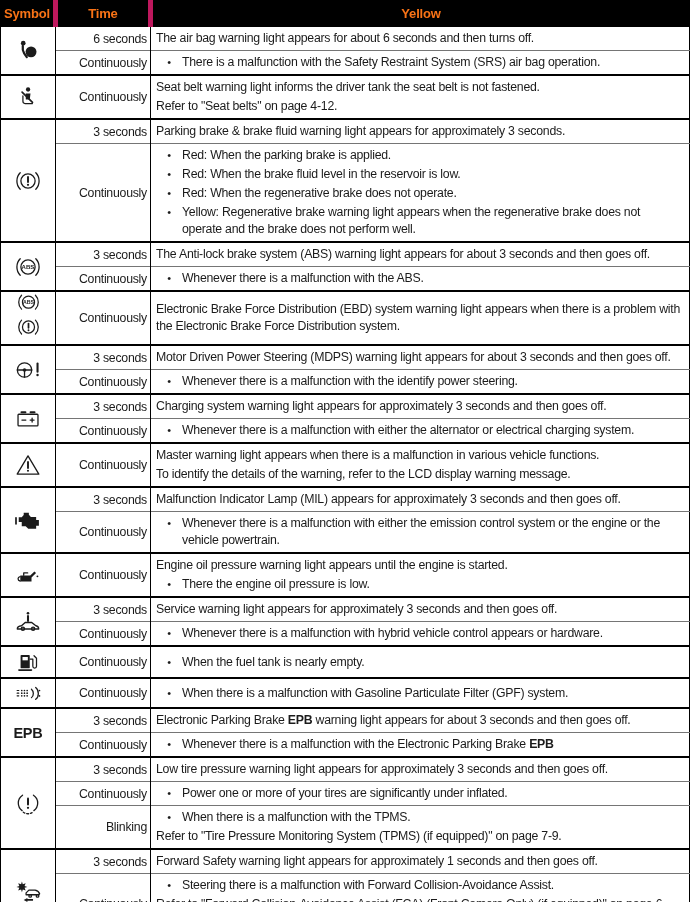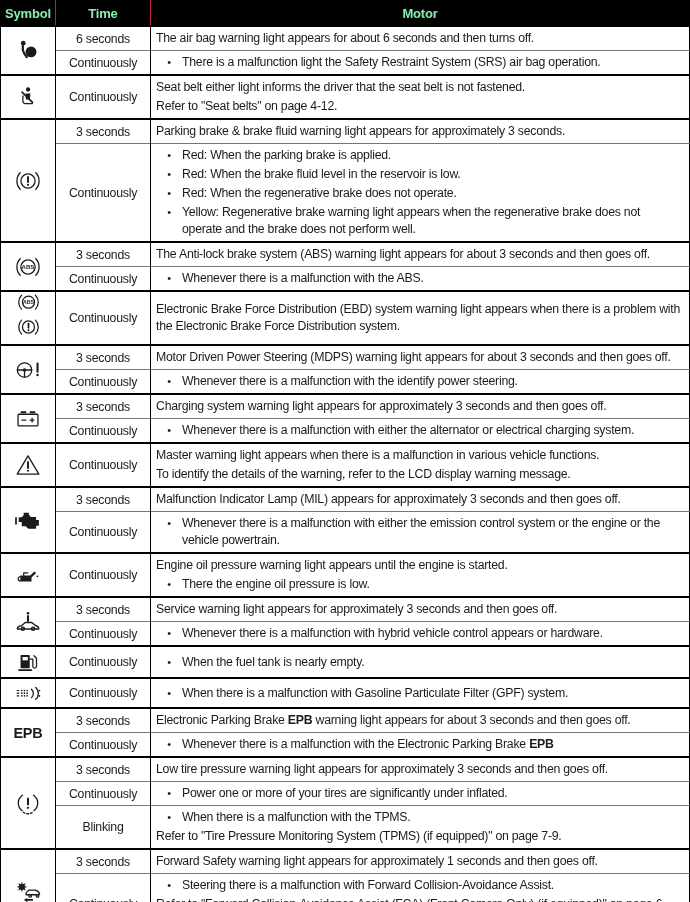--- a/index.html
+++ b/index.html
@@ -19,7 +19,7 @@
   col.c-time{width:95px;}
   thead th{
     background:#000;
-    color:#86efac;
+    color:#f97316;
     font-size:13px;
     font-weight:700;
     height:22px;

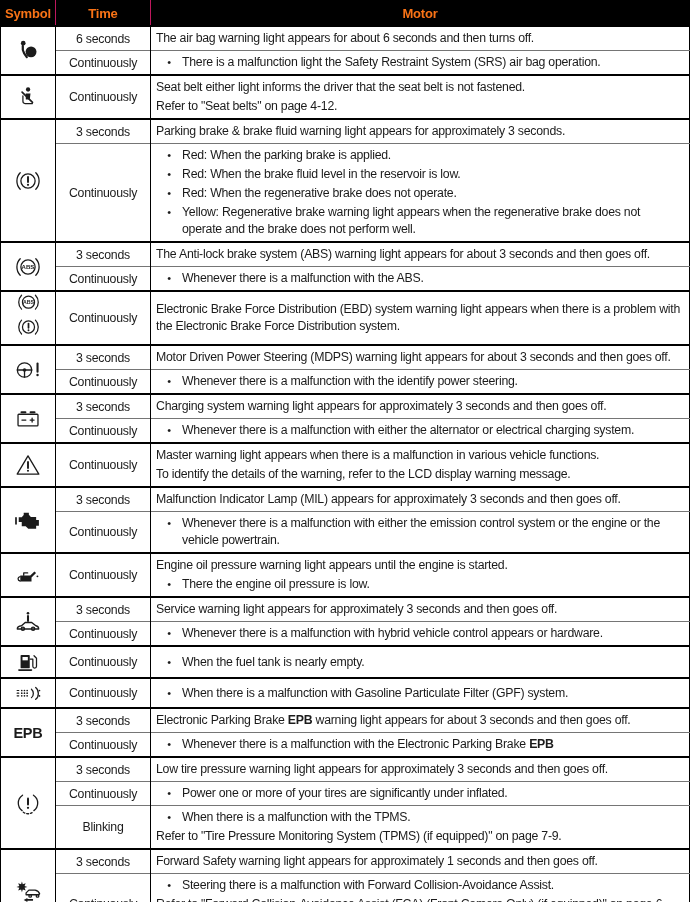--- a/index.html
+++ b/index.html
@@ -27,7 +27,7 @@
     text-align:center;
     letter-spacing:-0.2px;
   }
-  thead th + th{border-left:1px solid #be185d;margin-top:12px;}
+  thead th + th{border-left:5px solid #be185d;margin-top:12px;}
   tbody tr{height:24px;}
   td{vertical-align:middle;}
   td.sym{

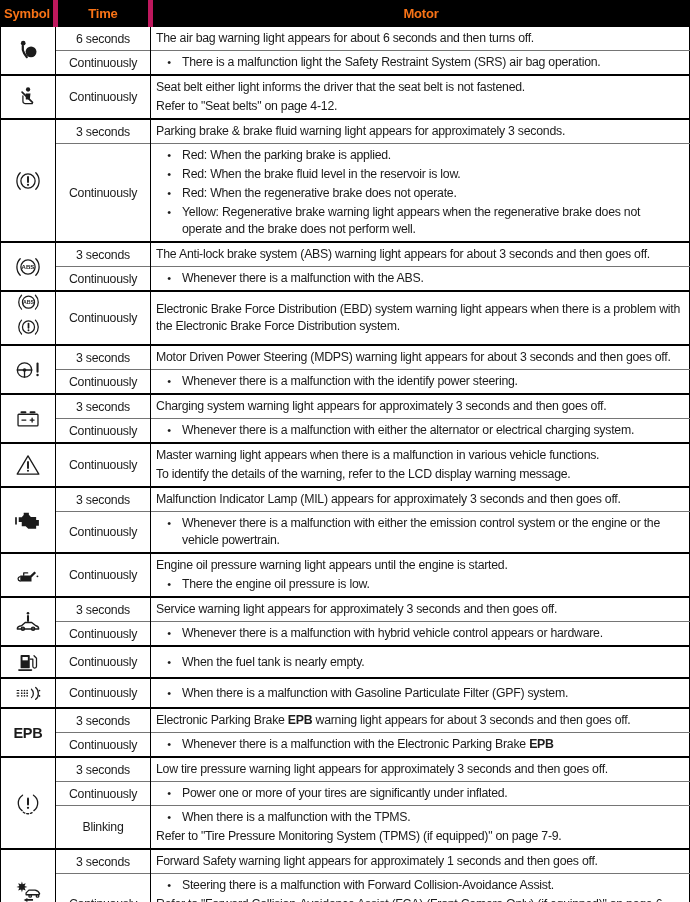--- a/index.html
+++ b/index.html
@@ -80,7 +80,7 @@
     <tr>
       <th>Symbol</th>
       <th>Time</th>
-      <th>Motor</th>
+      <th>Yellow</th>
     </tr>
   </thead>
   <tbody id="tbody">

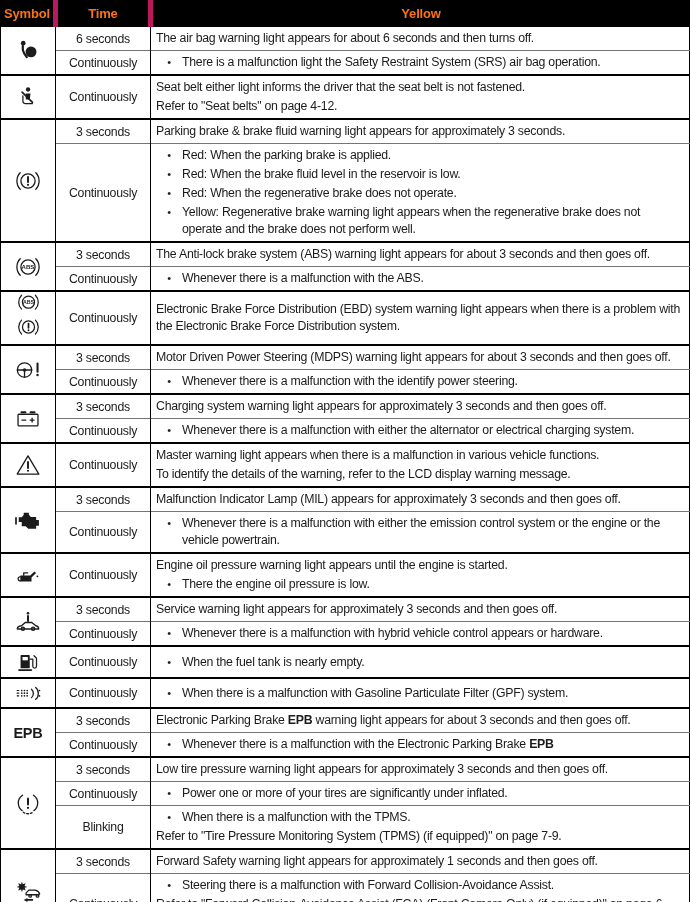--- a/index.html
+++ b/index.html
@@ -37,7 +37,7 @@
   }
   td.time{
     border-right:1px solid #000;
-    text-align:center;
+    text-align:right;
     font-size:12.3px;
     letter-spacing:-0.25px;
     padding:2px 3px;

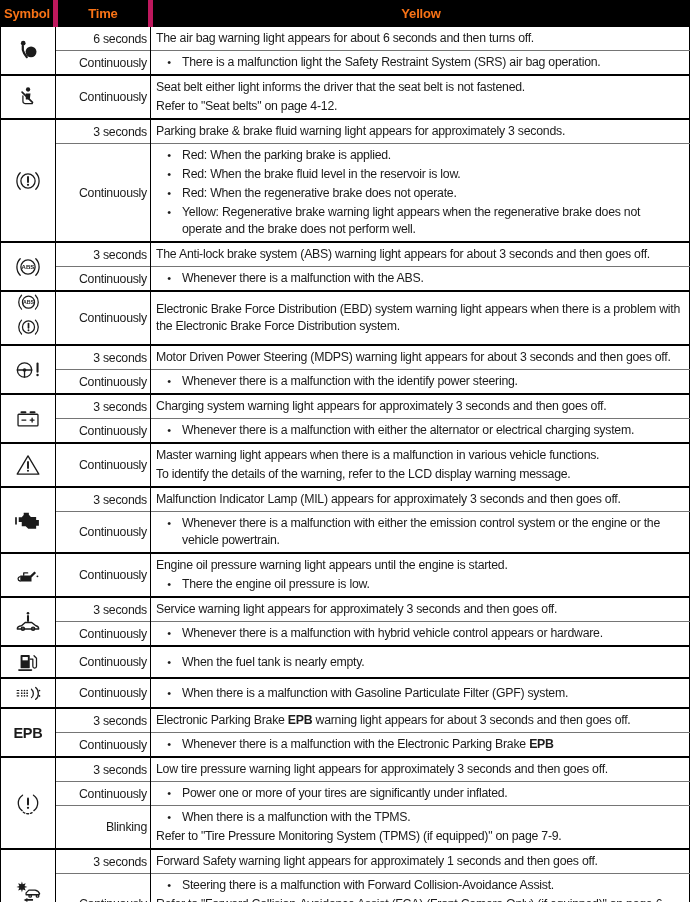--- a/index.html
+++ b/index.html
@@ -104,7 +104,7 @@
         <td class="notes">
           <div class="note-line">
             <span class="bullet">•</span>
-            <span class="note-text">There is a malfunction light the Safety Restraint System (SRS) air bag operation.</span>
+            <span class="note-text">There is a malfunction with the Safety Restraint System (SRS) air bag operation.</span>
           </div>
         </td>
       </tr>

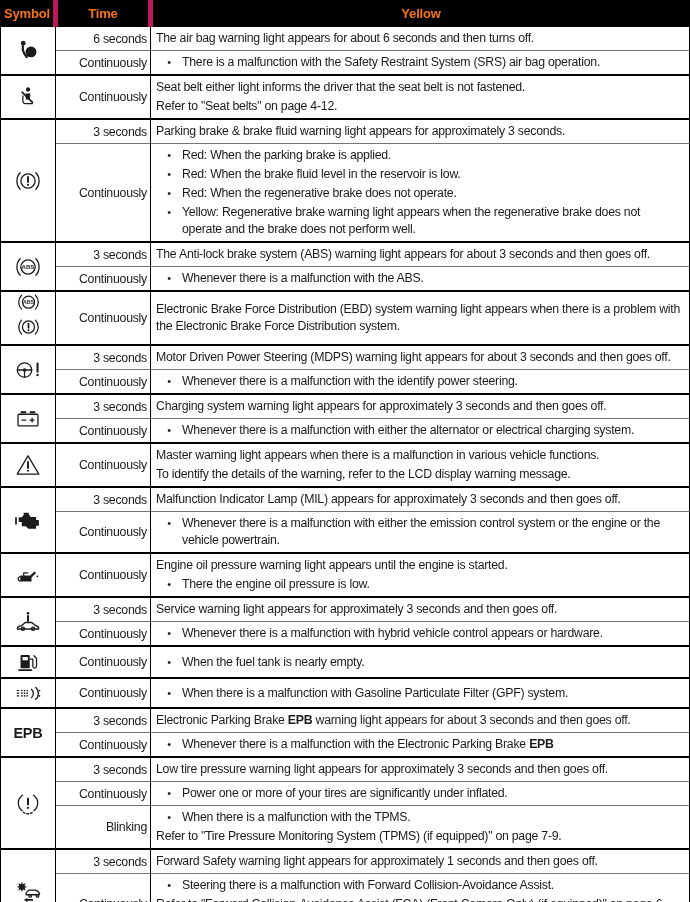--- a/index.html
+++ b/index.html
@@ -120,7 +120,7 @@
         <td class="time">Continuously</td>
         <td class="notes">
           <div class="note-line">
-            <span class="note-text">Seat belt either light informs the driver that the seat belt is not fastened.</span>
+            <span class="note-text">Seat belt warning light informs the driver tank the seat belt is not fastened.</span>
           </div>
           <div class="note-line">
             <span class="note-text">Refer to "Seat belts" on page 4-12.</span>

